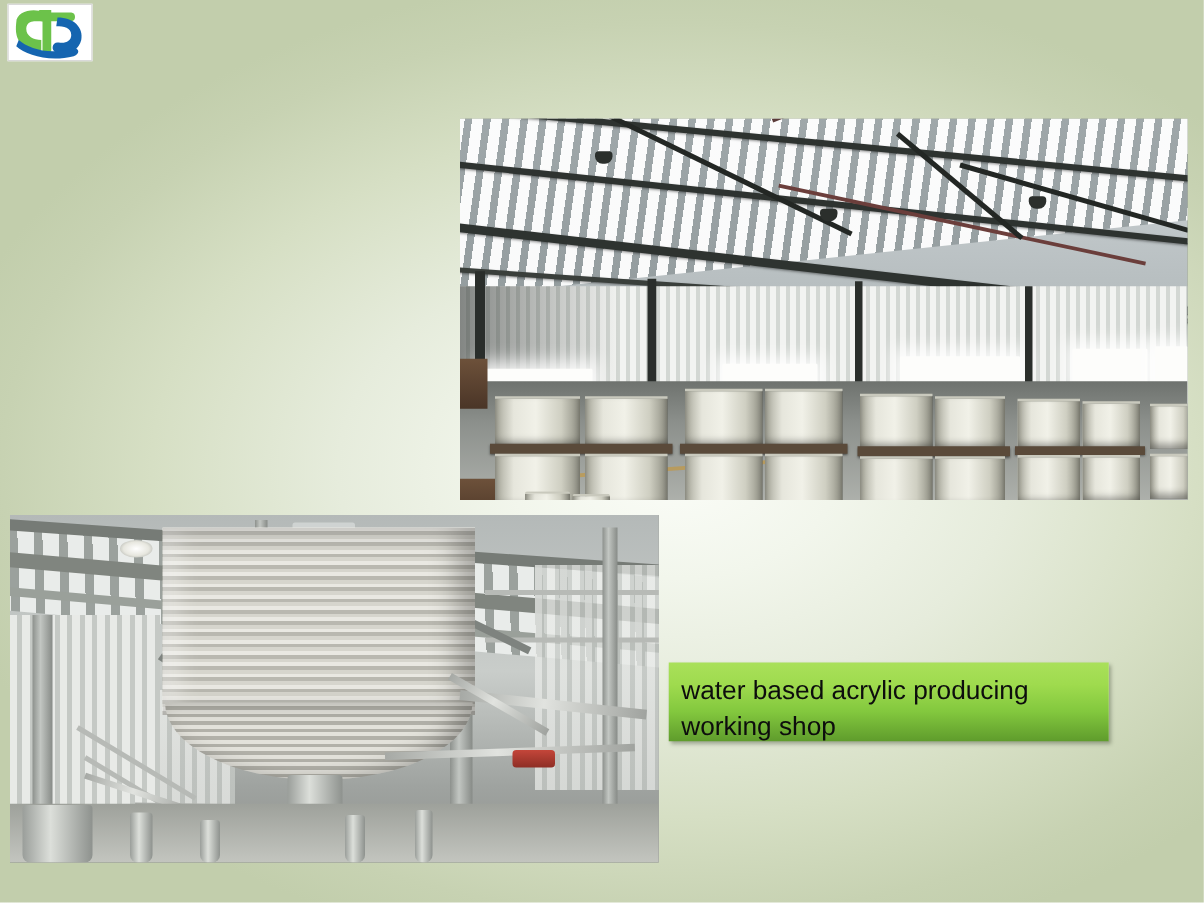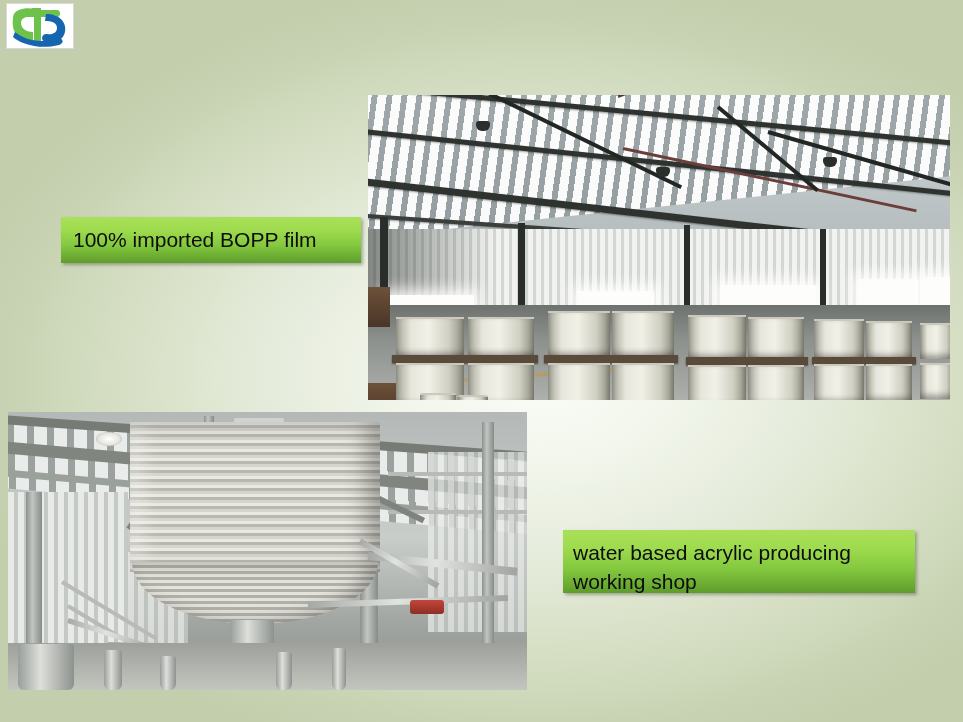--- a/index.html
+++ b/index.html
@@ -455,7 +455,6 @@
     <div class="fc-gearbox-orange" style="left:402px; top:188px; width:34px; height:14px; background:linear-gradient(to bottom,#c4463a,#8e2e25);"></div>
   </div>
 
-  <div class="callout callout-bopp">100% imported BOPP film</div>
 
   <div class="callout callout-acrylic">water based acrylic producing
 working shop</div>

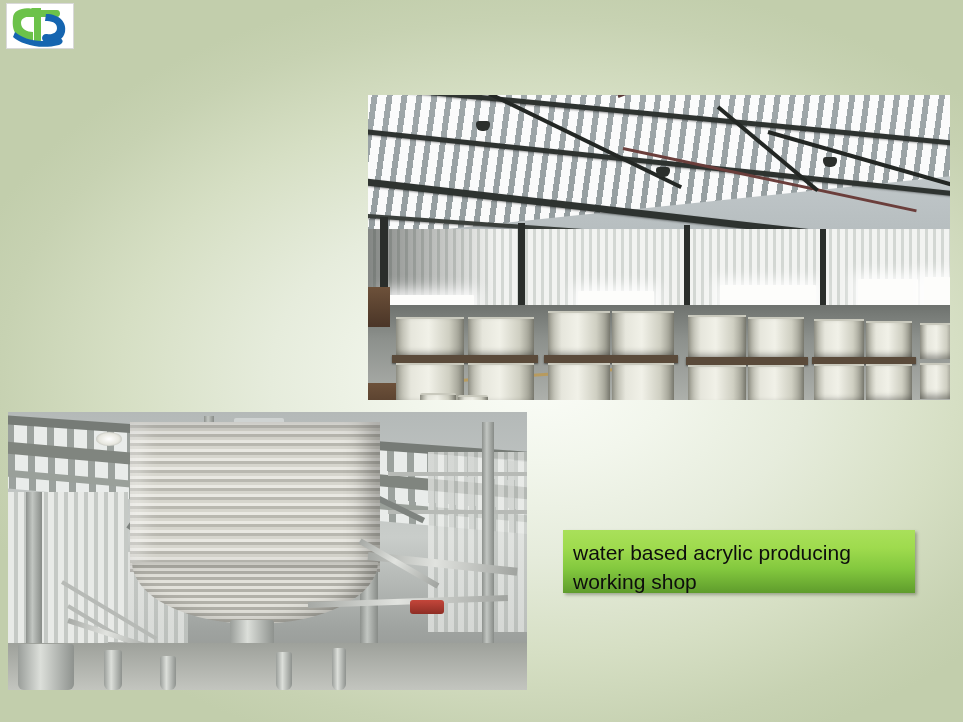--- a/index.html
+++ b/index.html
@@ -104,7 +104,6 @@
     font-size: 21px;
     line-height: 29px;
     white-space: pre-line;
-    margin-left: 28px;
   }
 
   

